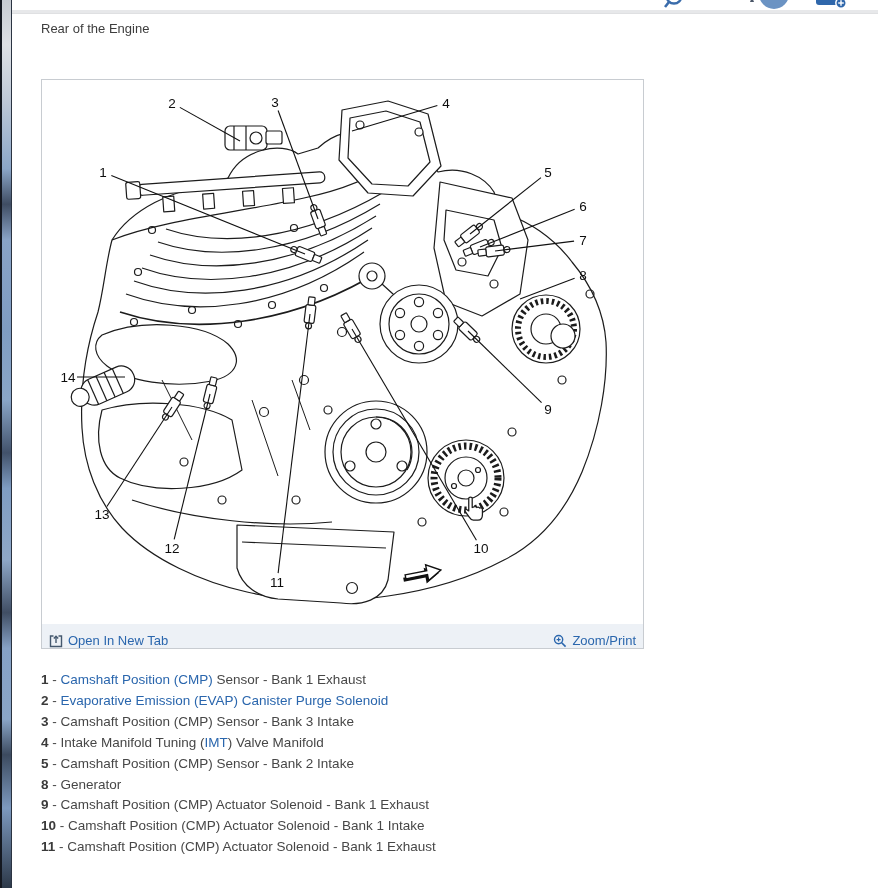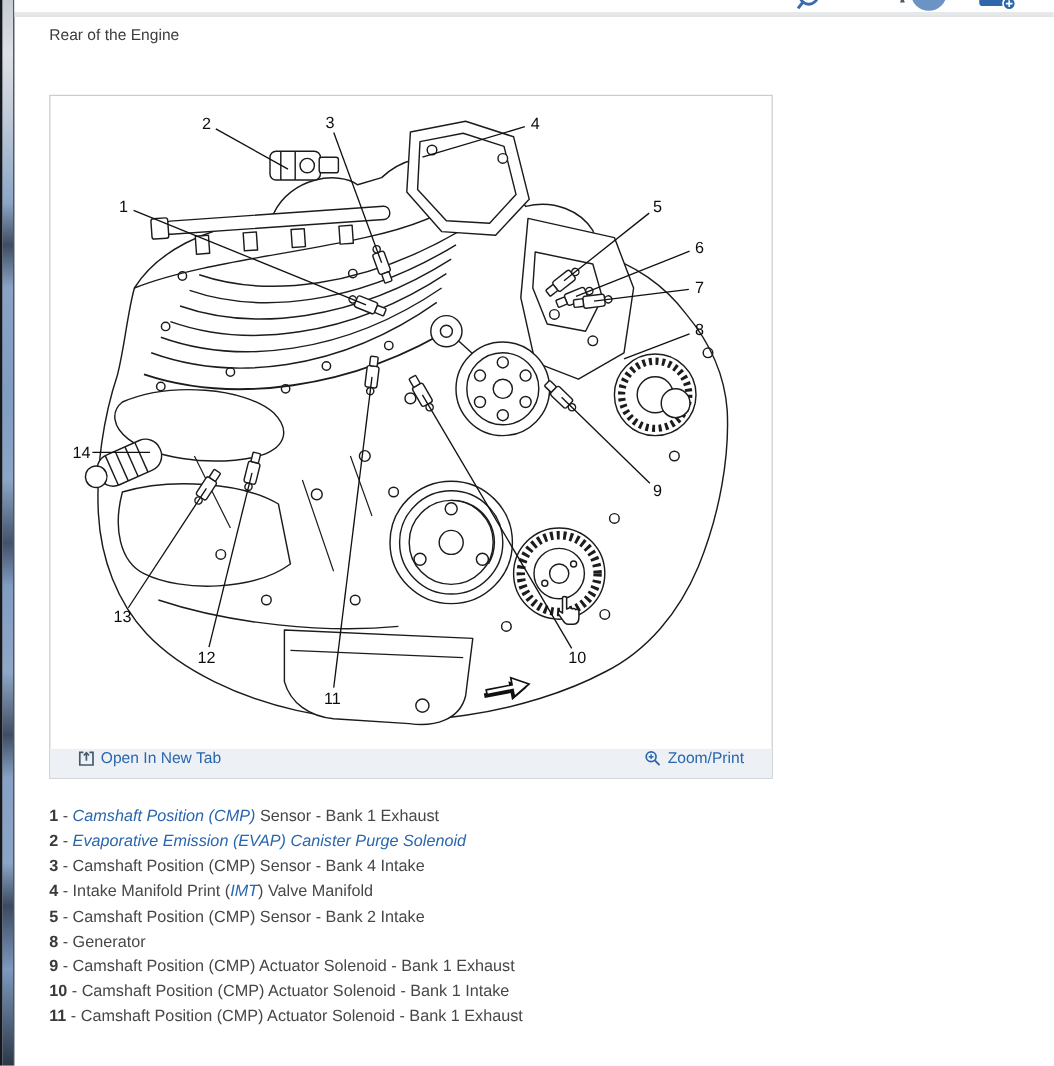--- a/index.html
+++ b/index.html
@@ -31,8 +31,8 @@
             border:1px solid #c8ccd1; background:#fff; }
   .figure .img-area { position:relative; width:601px; height:544px; cursor:pointer; }
   .figure .fig-footer { position:absolute; left:0; right:0; bottom:0; height:24px;
-            background:#edf1f6; display:flex; align-items:flex-start;
-            justify-content:space-between; padding:0 23px; }
+            background:#edf1f6; display:flex; align-items:flex-end;
+            justify-content:space-between; padding:0 7px; }
   .fig-link { display:flex; align-items:center; gap:5px; font-size:13px;
               color:#2a66ad; cursor:pointer; text-decoration:none; }
   

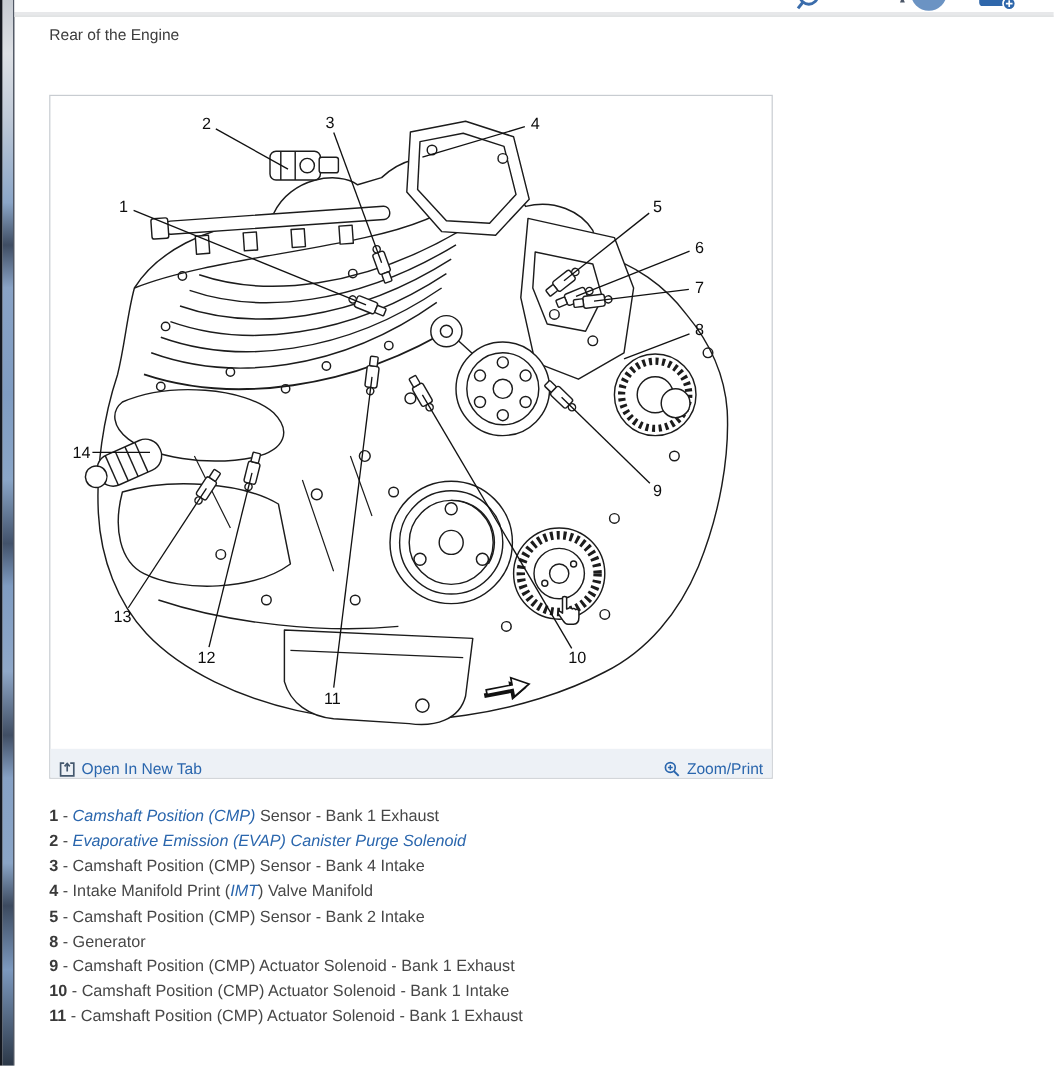--- a/index.html
+++ b/index.html
@@ -39,7 +39,7 @@
   .legend { position:absolute; left:41px; top:670px; width:620px; font-size:13.5px;
             color:#474747; line-height:20.9px; }
   .legend .num { font-weight:bold; color:#3a3a3a; }
-  .legend .lnk { color:#2a66ad; cursor:pointer;font-style:italic; }
+  .legend .lnk { color:#2a66ad; cursor:pointer; }
   svg text { font-family:"Liberation Sans", sans-serif; }
 </style>
 </head>

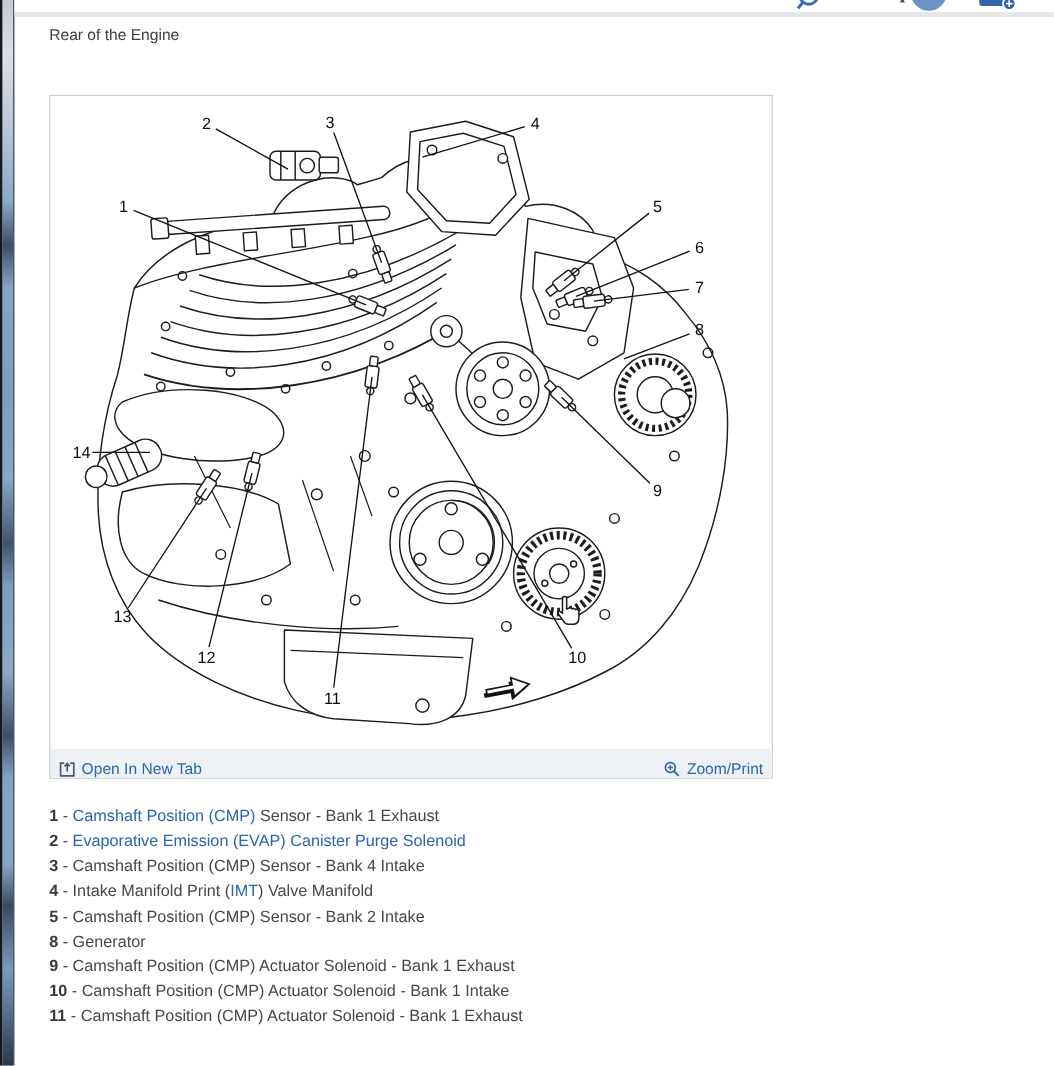--- a/index.html
+++ b/index.html
@@ -303,7 +303,7 @@
 <div class="legend" id="legend">
     <div><span class="num">1</span> - <span class="lnk">Camshaft Position (CMP)</span><span> Sensor - Bank 1 Exhaust</span></div>
     <div><span class="num">2</span> - <span class="lnk">Evaporative Emission (EVAP) Canister Purge Solenoid</span></div>
-    <div><span class="num">3</span> - <span>Camshaft Position (CMP) Sensor - Bank 4 Intake</span></div>
+    <div><span class="num">3</span> - <span>Camshaft Position (CMP) Sensor - Bank 3 Intake</span></div>
     <div><span class="num">4</span> - <span>Intake Manifold Print (</span><span class="lnk">IMT</span><span>) Valve Manifold</span></div>
     <div><span class="num">5</span> - <span>Camshaft Position (CMP) Sensor - Bank 2 Intake</span></div>
     <div><span class="num">8</span> - <span>Generator</span></div>

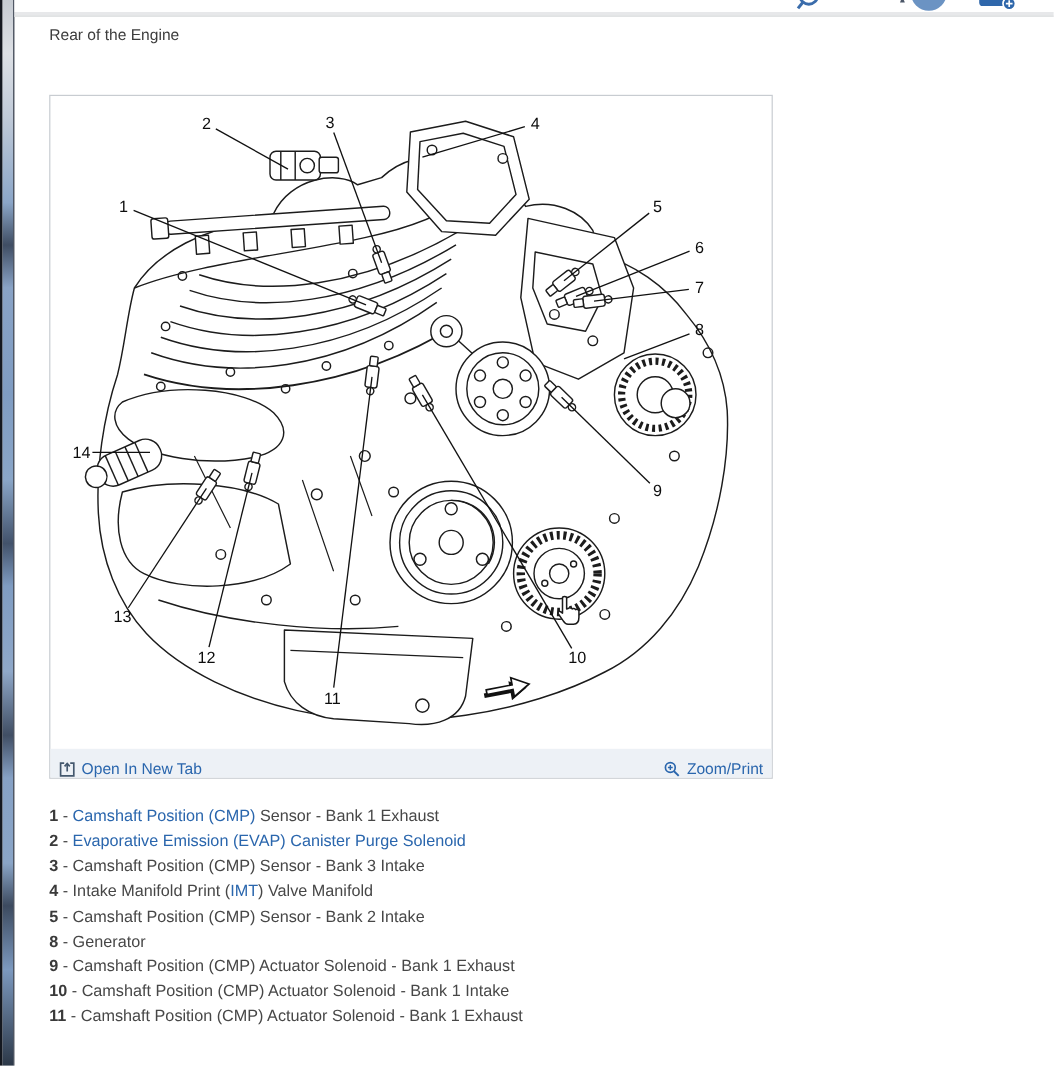--- a/index.html
+++ b/index.html
@@ -304,7 +304,7 @@
     <div><span class="num">1</span> - <span class="lnk">Camshaft Position (CMP)</span><span> Sensor - Bank 1 Exhaust</span></div>
     <div><span class="num">2</span> - <span class="lnk">Evaporative Emission (EVAP) Canister Purge Solenoid</span></div>
     <div><span class="num">3</span> - <span>Camshaft Position (CMP) Sensor - Bank 3 Intake</span></div>
-    <div><span class="num">4</span> - <span>Intake Manifold Print (</span><span class="lnk">IMT</span><span>) Valve Manifold</span></div>
+    <div><span class="num">4</span> - <span>Intake Manifold Tuning (</span><span class="lnk">IMT</span><span>) Valve Manifold</span></div>
     <div><span class="num">5</span> - <span>Camshaft Position (CMP) Sensor - Bank 2 Intake</span></div>
     <div><span class="num">8</span> - <span>Generator</span></div>
     <div><span class="num">9</span> - <span>Camshaft Position (CMP) Actuator Solenoid - Bank 1 Exhaust</span></div>

